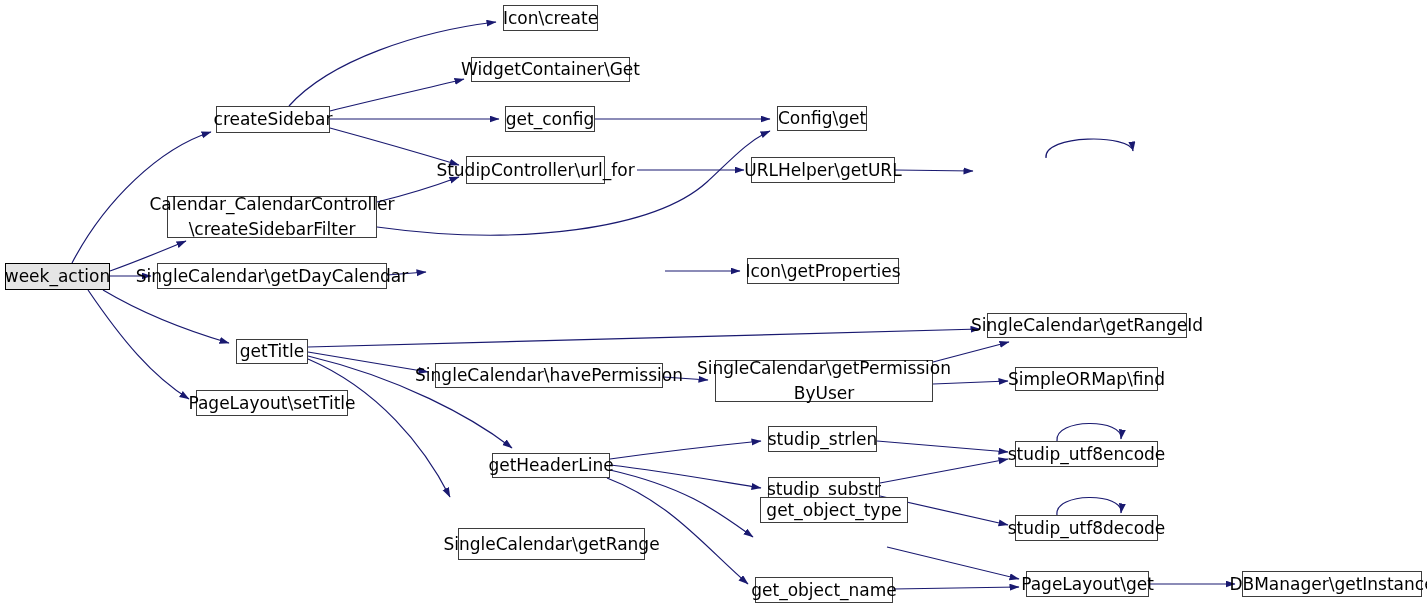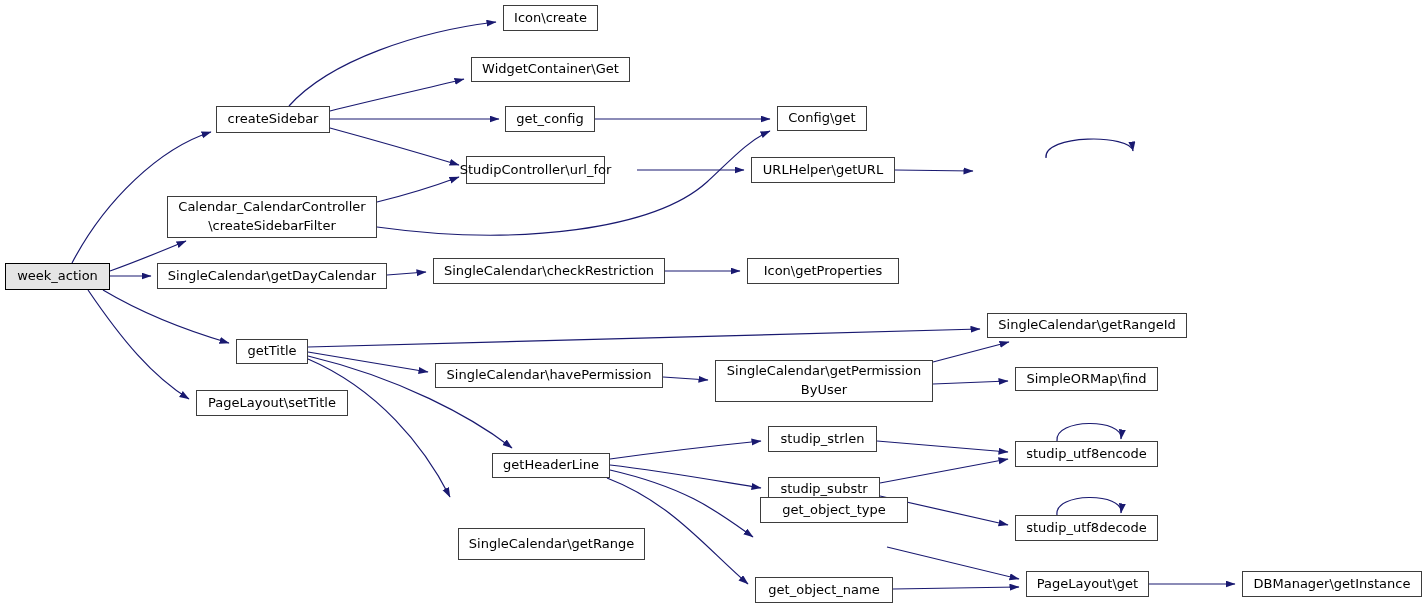--- a/index.html
+++ b/index.html
@@ -15,7 +15,7 @@
     background:#ffffff;
     border:1px solid #3d3d3d;
     color:#000000;
-    font-size:13px;
+    font-size:17px;
     line-height:1.45;
     display:flex;align-items:center;justify-content:center;
     text-align:center;

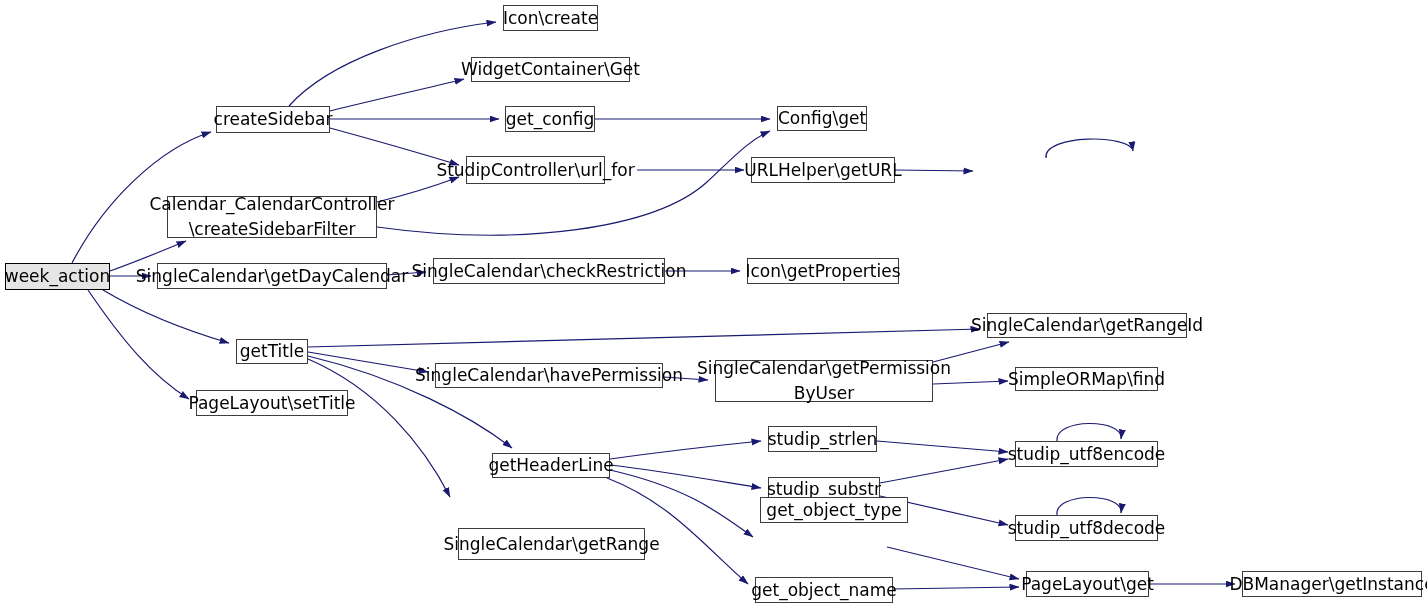--- a/index.html
+++ b/index.html
@@ -89,7 +89,6 @@
   <div class="node" style="left:466px;top:156px;width:139px;height:28px">StudipController\url_for</div>
   <div class="node" style="left:751px;top:157px;width:144px;height:26px">URLHelper\getURL</div>
   <div class="node" style="left:157px;top:263px;width:230px;height:26px">SingleCalendar\getDayCalendar</div>
-  <div class="node" style="left:433px;top:258px;width:232px;height:26px">SingleCalendar\checkRestriction</div>
   <div class="node" style="left:747px;top:258px;width:152px;height:26px">Icon\getProperties</div>
   <div class="node" style="left:987px;top:313px;width:200px;height:25px">SingleCalendar\getRangeId</div>
   <div class="node" style="left:236px;top:339px;width:72px;height:25px">getTitle</div>

